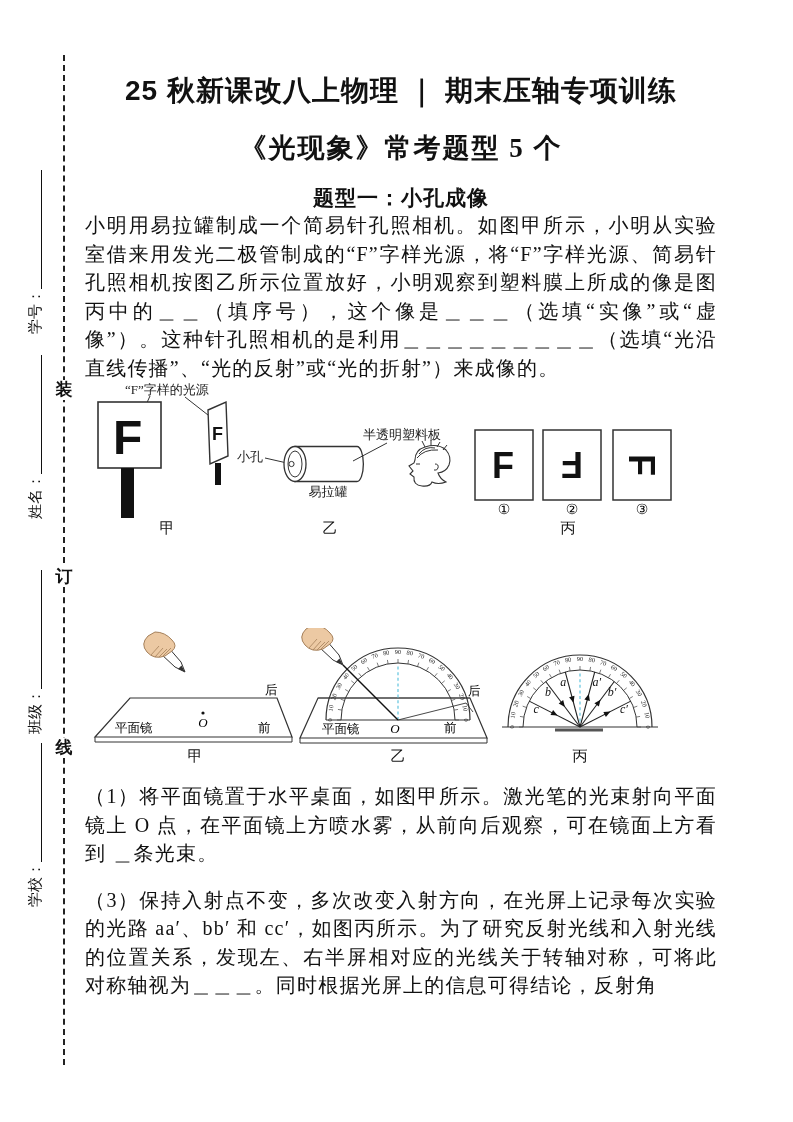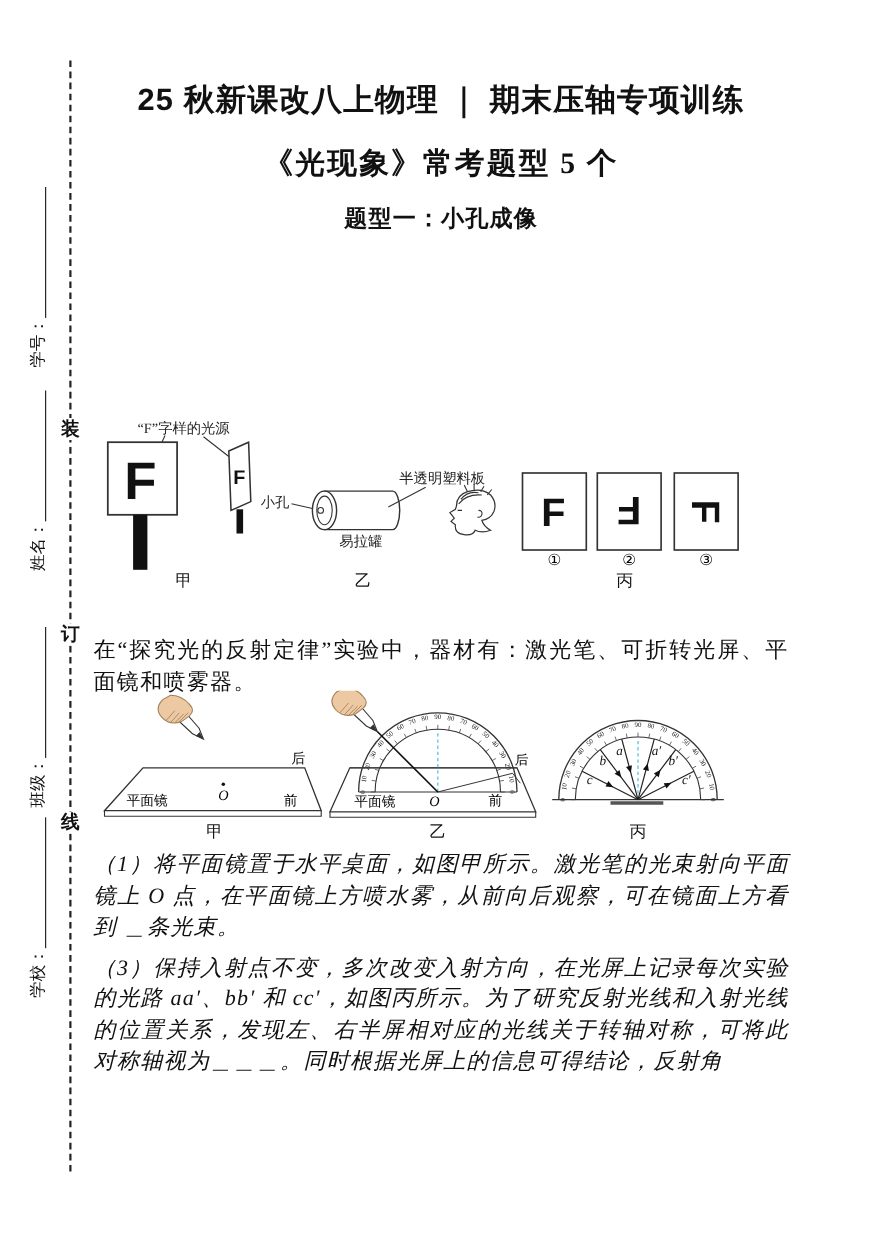--- a/index.html
+++ b/index.html
@@ -63,6 +63,7 @@
   <div class="col title">25 秋新课改八上物理 ｜ 期末压轴专项训练</div>
   <div class="col subtitle">《光现象》常考题型 5 个</div>
   <div class="col h-sec h1">题型一：小孔成像</div>
+  <div class="col para p1">小明用易拉罐制成一个简易针孔照相机。如图甲所示，小明从实验室借来用发光二极管制成的“F”字样光源，将“F”字样光源、简易针孔照相机按图乙所示位置放好，小明观察到塑料膜上所成的像是图丙中的＿＿（填序号），这个像是＿＿＿（选填“实像”或“虚像”）。这种针孔照相机的是利用＿＿＿＿＿＿＿＿＿（选填“光沿直线传播”、“光的反射”或“光的折射”）来成像的。</div>
   <div class="col para p2">在“探究光的反射定律”实验中，器材有：激光笔、可折转光屏、平面镜和喷雾器。</div>
   <div class="col para items">
     <p>（1）将平面镜置于水平桌面，如图甲所示。激光笔的光束射向平面镜上 O 点，在平面镜上方喷水雾，从前向后观察，可在镜面上方看到 ＿条光束。</p>

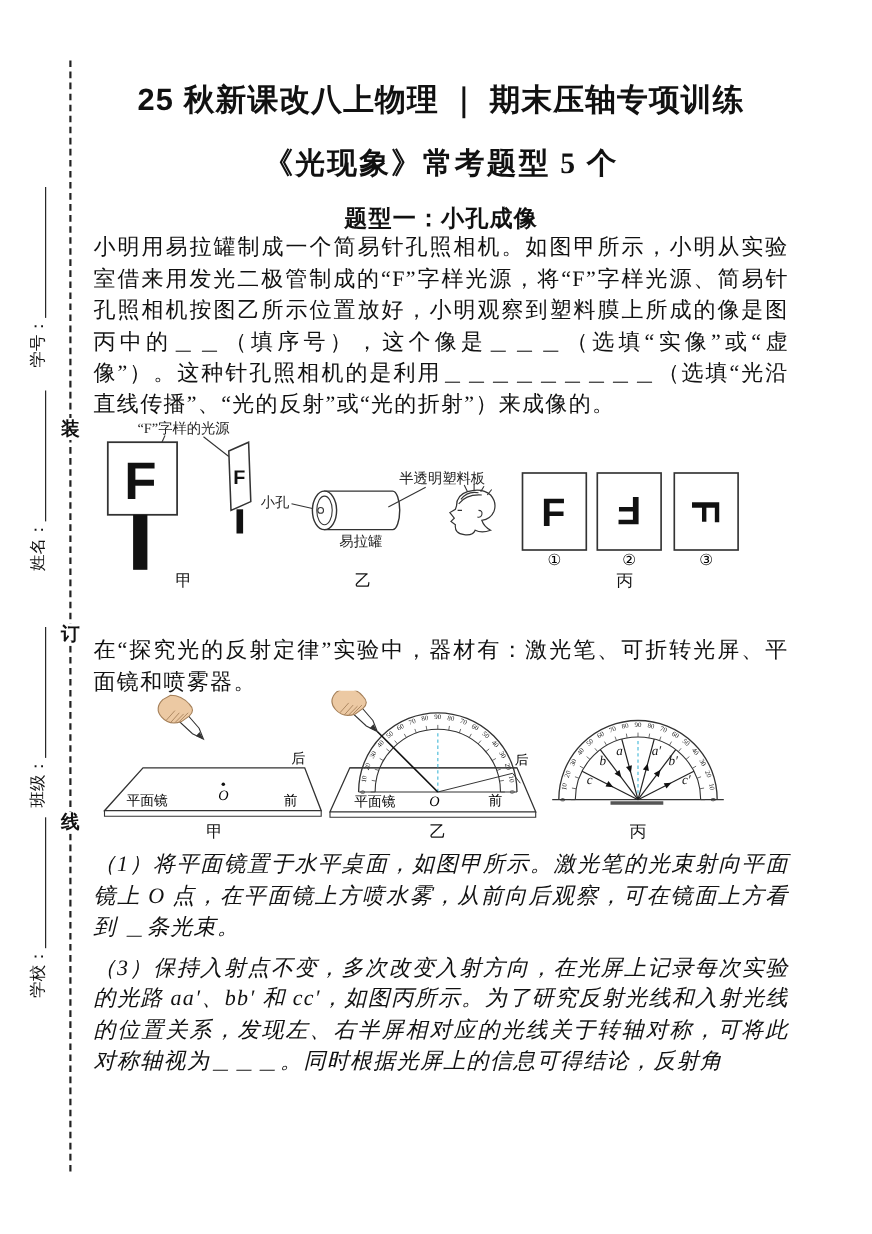--- a/index.html
+++ b/index.html
@@ -64,7 +64,6 @@
   <div class="col subtitle">《光现象》常考题型 5 个</div>
   <div class="col h-sec h1">题型一：小孔成像</div>
   <div class="col para p1">小明用易拉罐制成一个简易针孔照相机。如图甲所示，小明从实验室借来用发光二极管制成的“F”字样光源，将“F”字样光源、简易针孔照相机按图乙所示位置放好，小明观察到塑料膜上所成的像是图丙中的＿＿（填序号），这个像是＿＿＿（选填“实像”或“虚像”）。这种针孔照相机的是利用＿＿＿＿＿＿＿＿＿（选填“光沿直线传播”、“光的反射”或“光的折射”）来成像的。</div>
-  <div class="col para p2">在“探究光的反射定律”实验中，器材有：激光笔、可折转光屏、平面镜和喷雾器。</div>
   <div class="col para items">
     <p>（1）将平面镜置于水平桌面，如图甲所示。激光笔的光束射向平面镜上 O 点，在平面镜上方喷水雾，从前向后观察，可在镜面上方看到 ＿条光束。</p>
     <p>（3）保持入射点不变，多次改变入射方向，在光屏上记录每次实验的光路 aa′、bb′ 和 cc′，如图丙所示。为了研究反射光线和入射光线的位置关系，发现左、右半屏相对应的光线关于转轴对称，可将此对称轴视为＿＿＿。同时根据光屏上的信息可得结论，反射角</p>

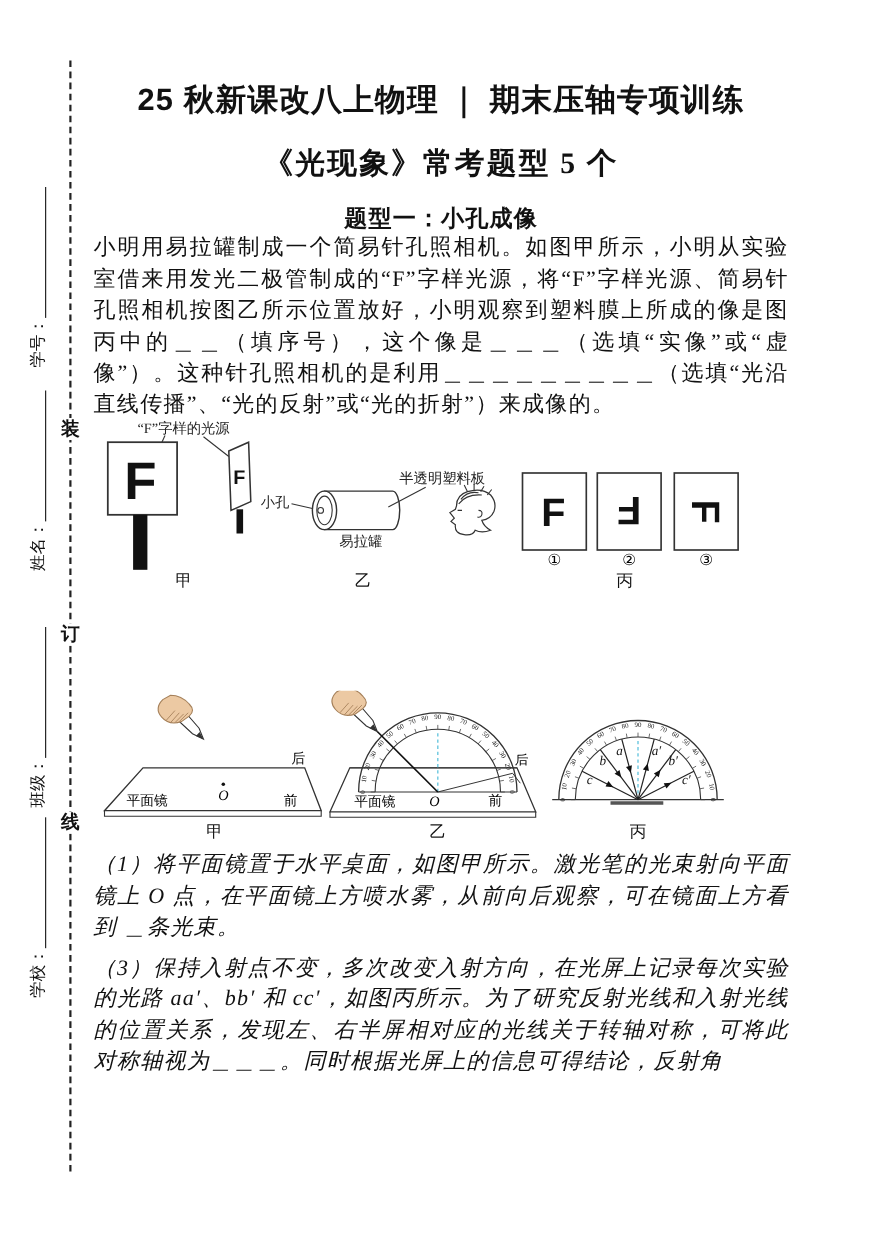--- a/index.html
+++ b/index.html
@@ -24,7 +24,7 @@
   .para{font-size:20px;line-height:28.5px;letter-spacing:1.2px;text-align:justify;}
   .p1{top:211px;} .p2{top:577px;}
   .items{top:764px;}
-  .items p{margin:8px 0 1px 0;font-style:italic;}
+  .items p{margin:18px 0 1px 0;}
   .fig{position:absolute;left:85px;}
   #fig1{top:382px;} #fig2{top:628px;}
   svg text{font-family:"Liberation Serif","DejaVu Serif",serif;}

